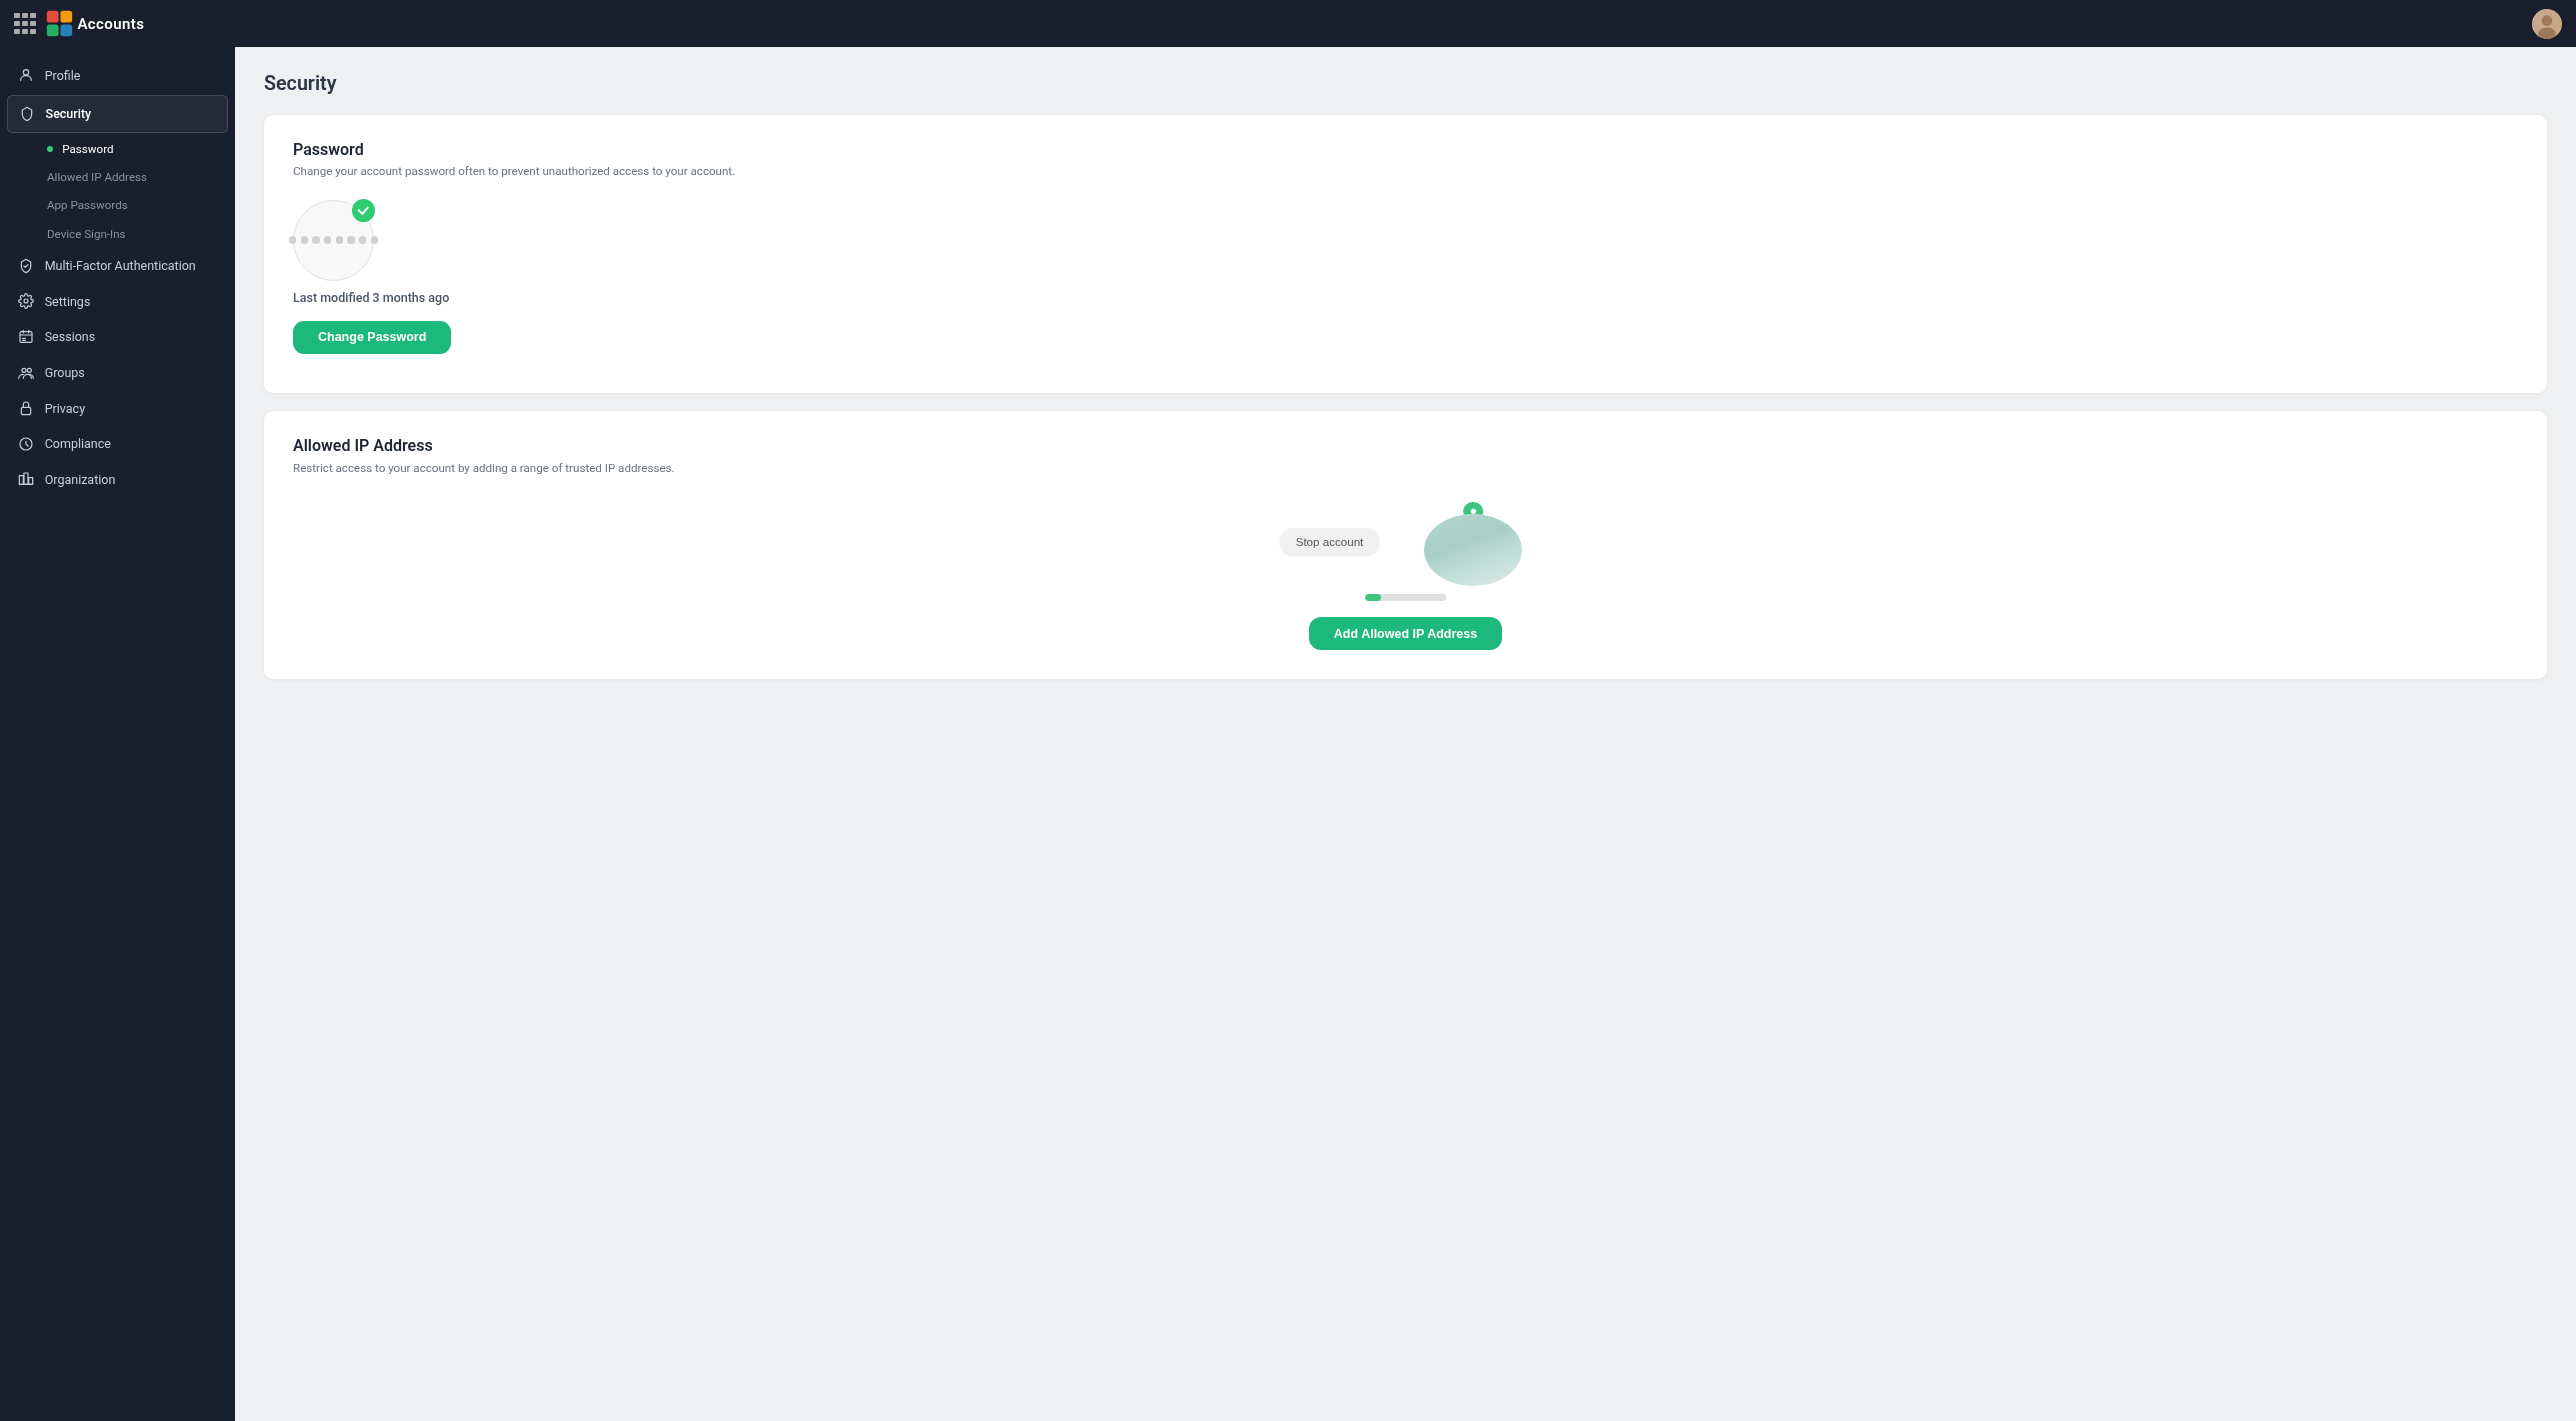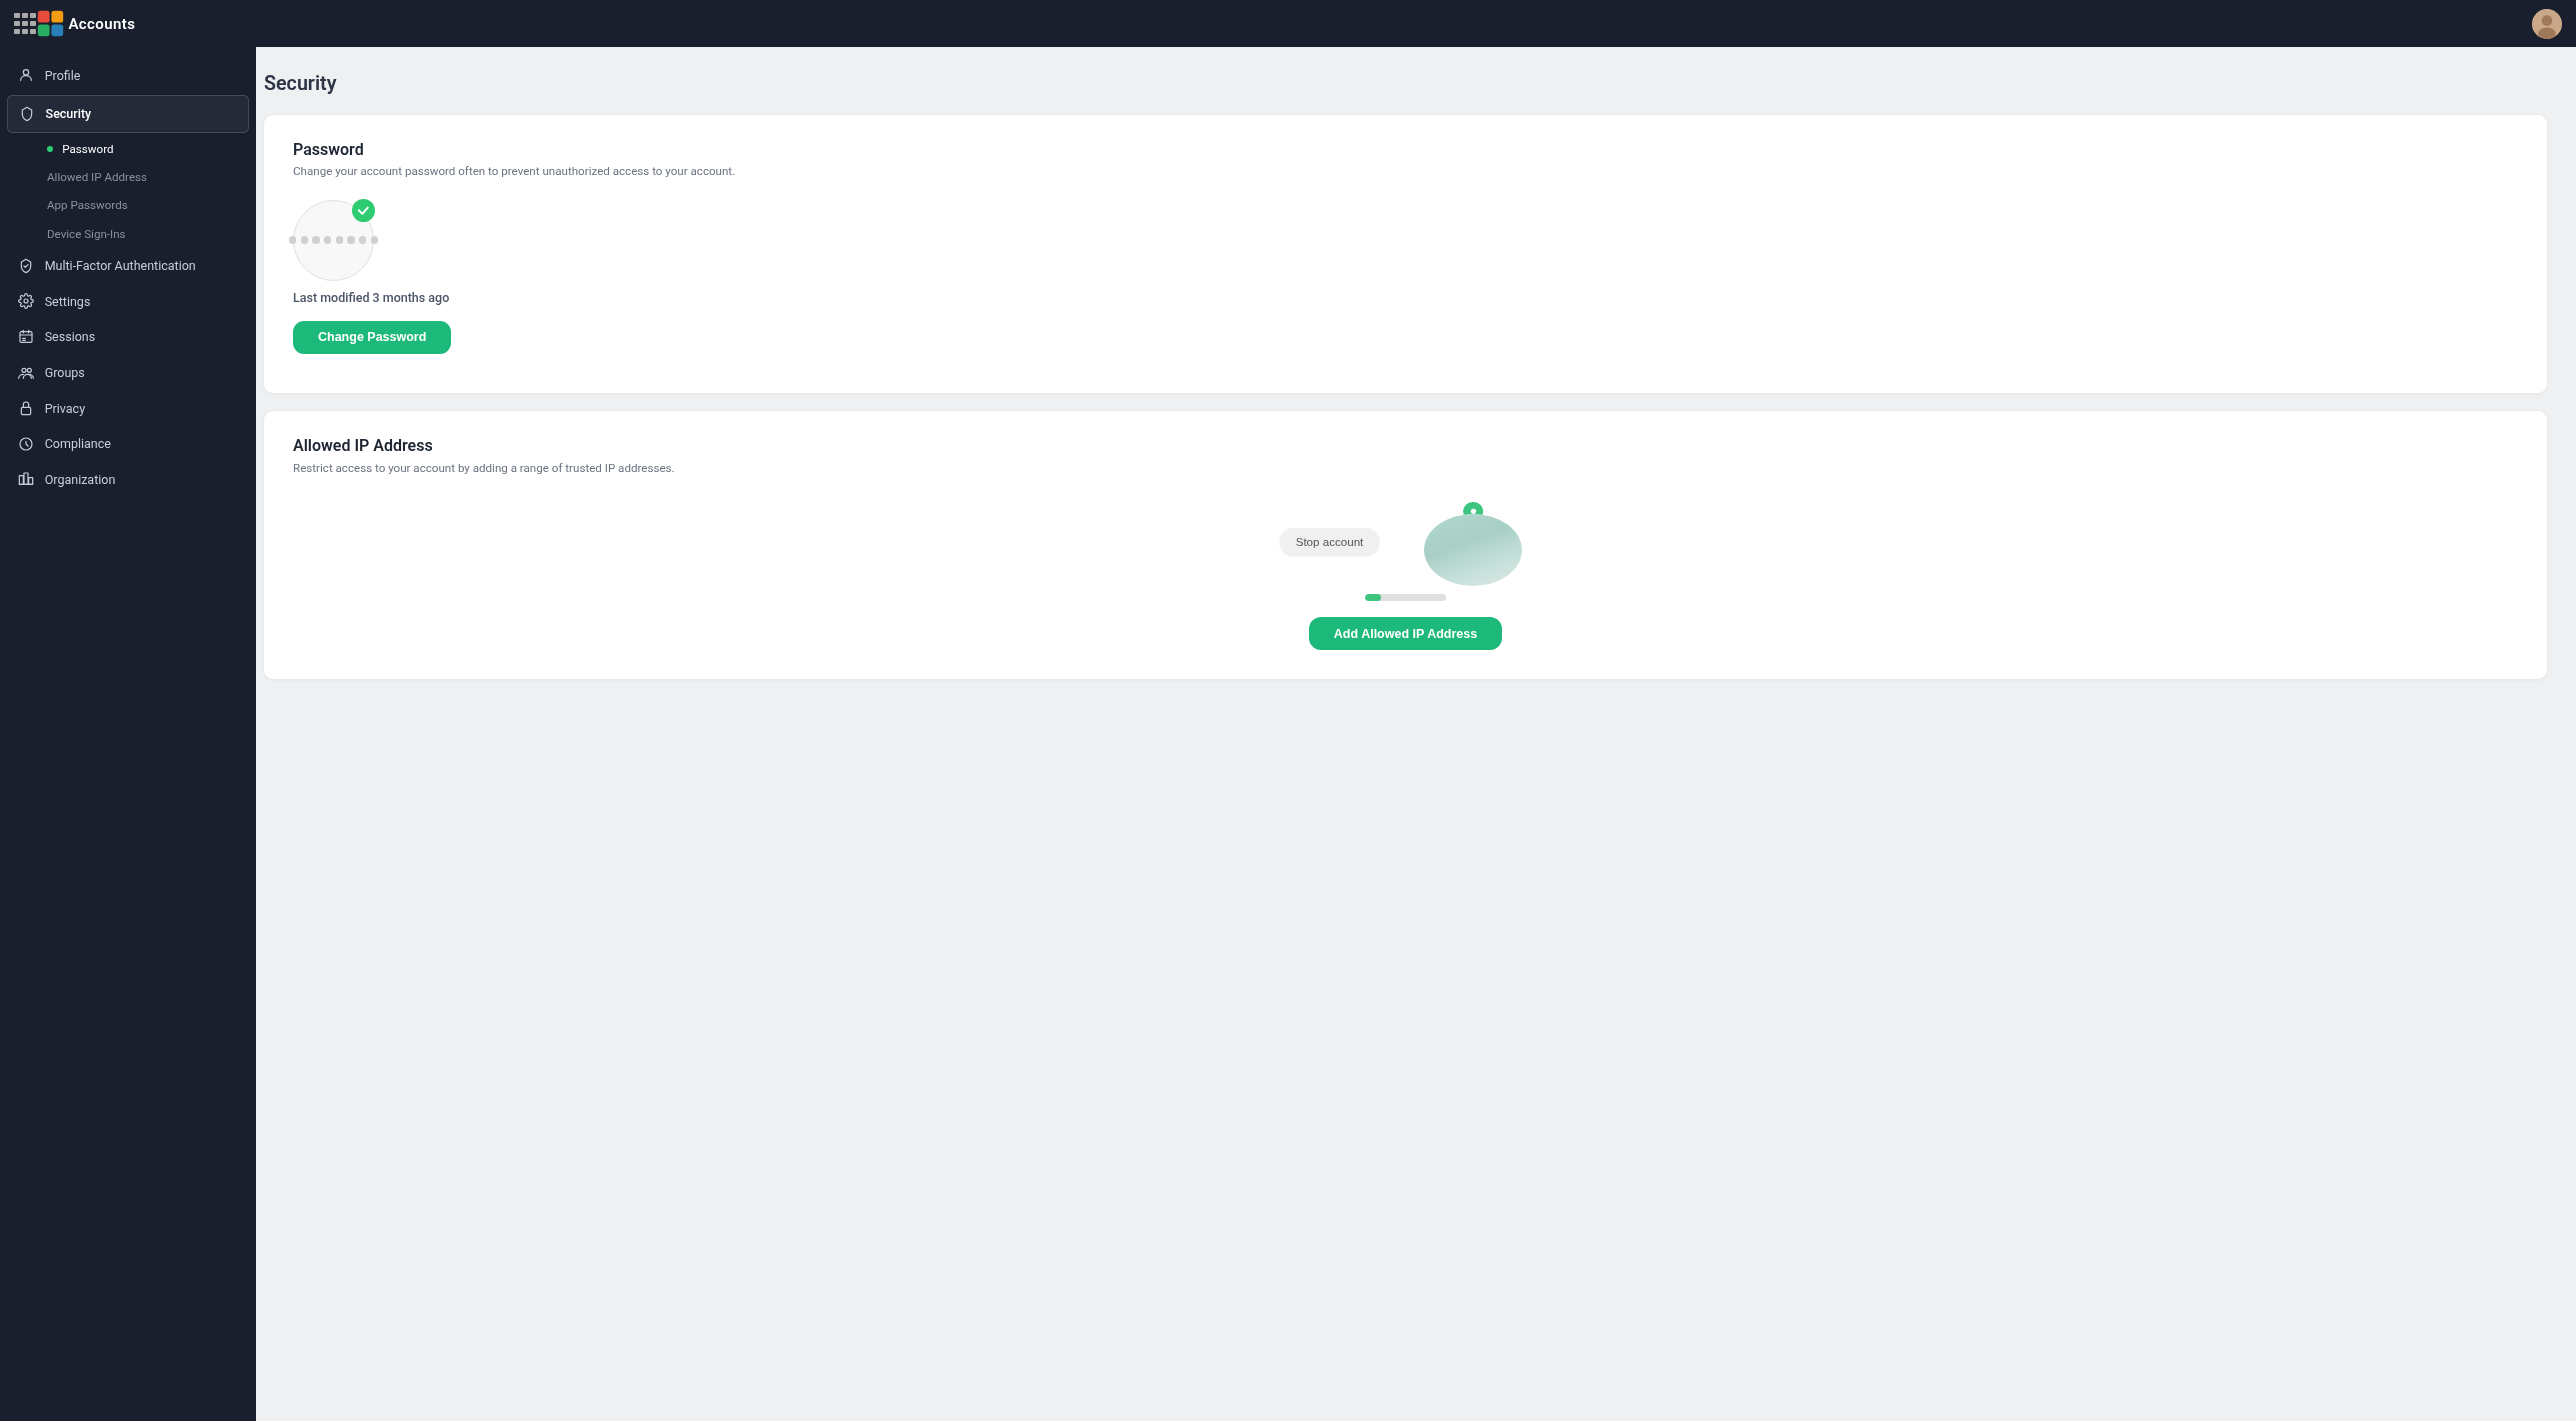--- a/index.html
+++ b/index.html
@@ -11,7 +11,7 @@
       height: 47px; background: #1a1f2e; display: flex; align-items: center;
       padding: 0 14.3px; z-index: 100; justify-content: space-between;
     }
-    .topbar-left { display: flex; align-items: center; }
+    .topbar-left { display: flex; align-items: center; gap: 9px; }
     .grid-icon { display: grid; grid-template-columns: repeat(3,5.4px); gap: 2.7px; cursor: pointer; }
     .grid-icon span { width: 5.4px; height: 5.4px; background: #aaa; border-radius: 0.9px; display: block; }
     .logo { display: flex; align-items: center; gap: 3.6px; }

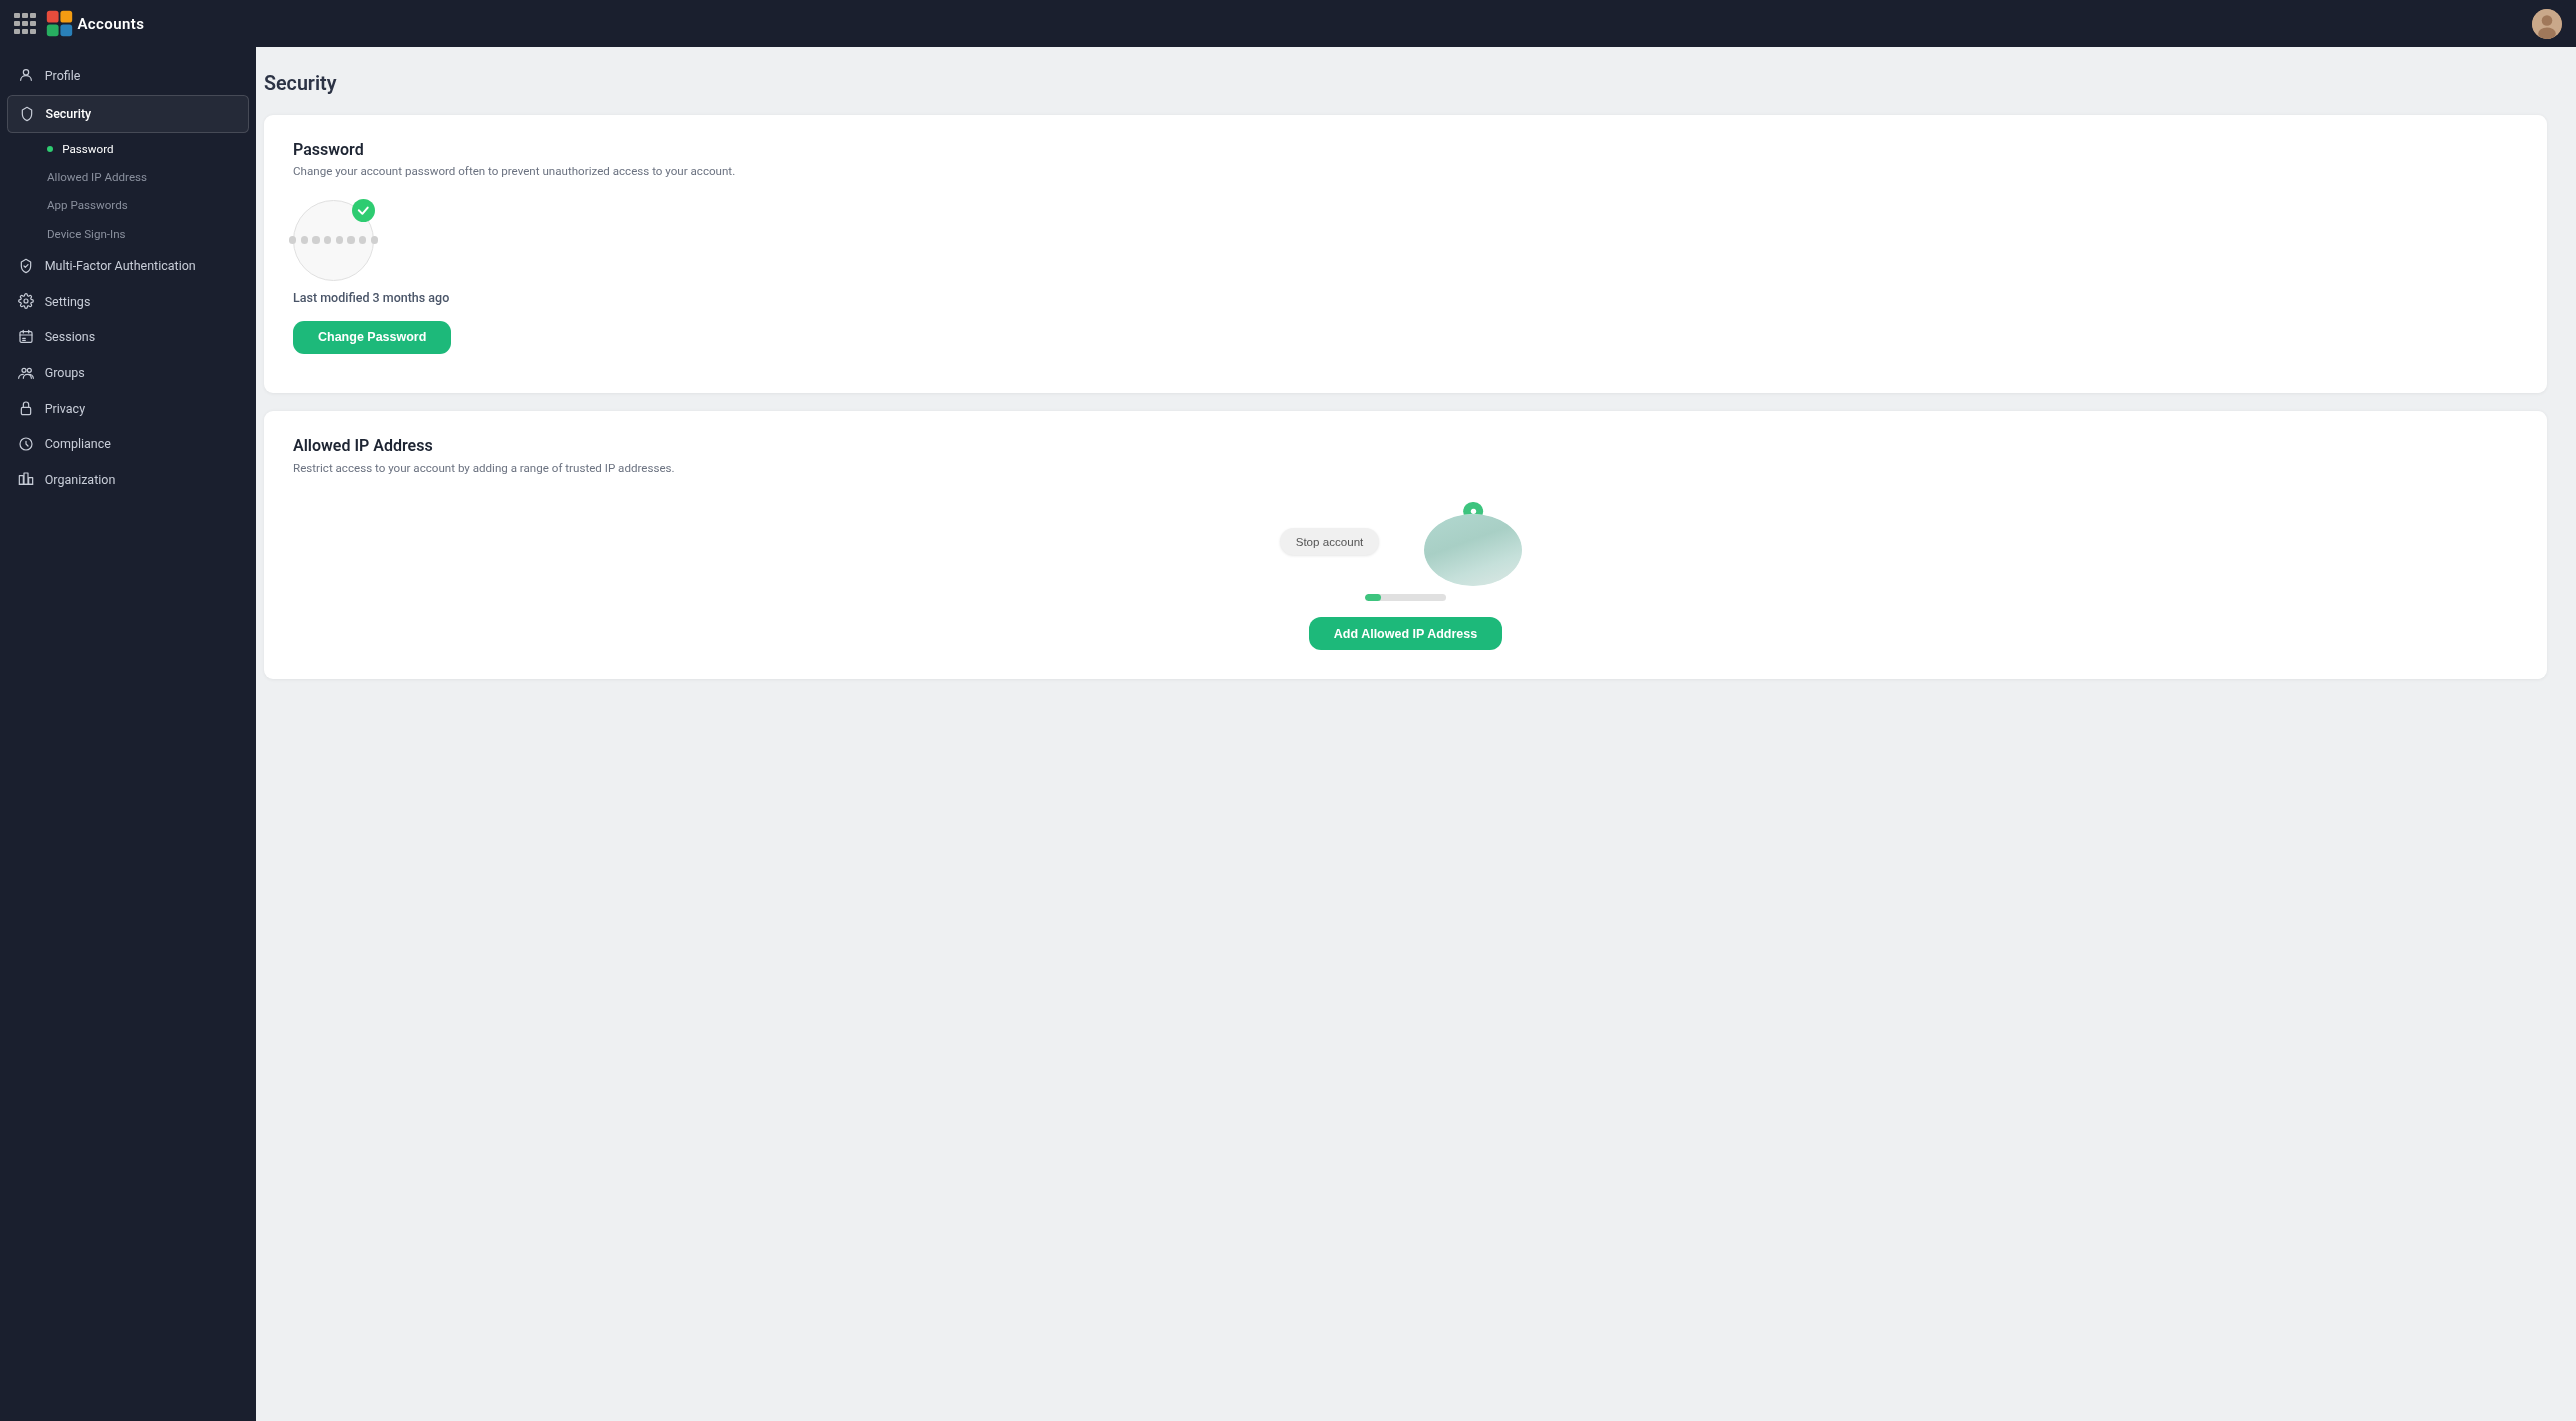--- a/index.html
+++ b/index.html
@@ -22,7 +22,7 @@
 
     
     .sidebar {
-      width: 256px; background: #1a1f2e; position: fixed; top: 47px; left: 0; bottom: 0;
+      width: 235px; background: #1a1f2e; position: fixed; top: 47px; left: 0; bottom: 0;
       overflow-y: auto; padding: 10.7px 0;
     }
     .sidebar-item {

